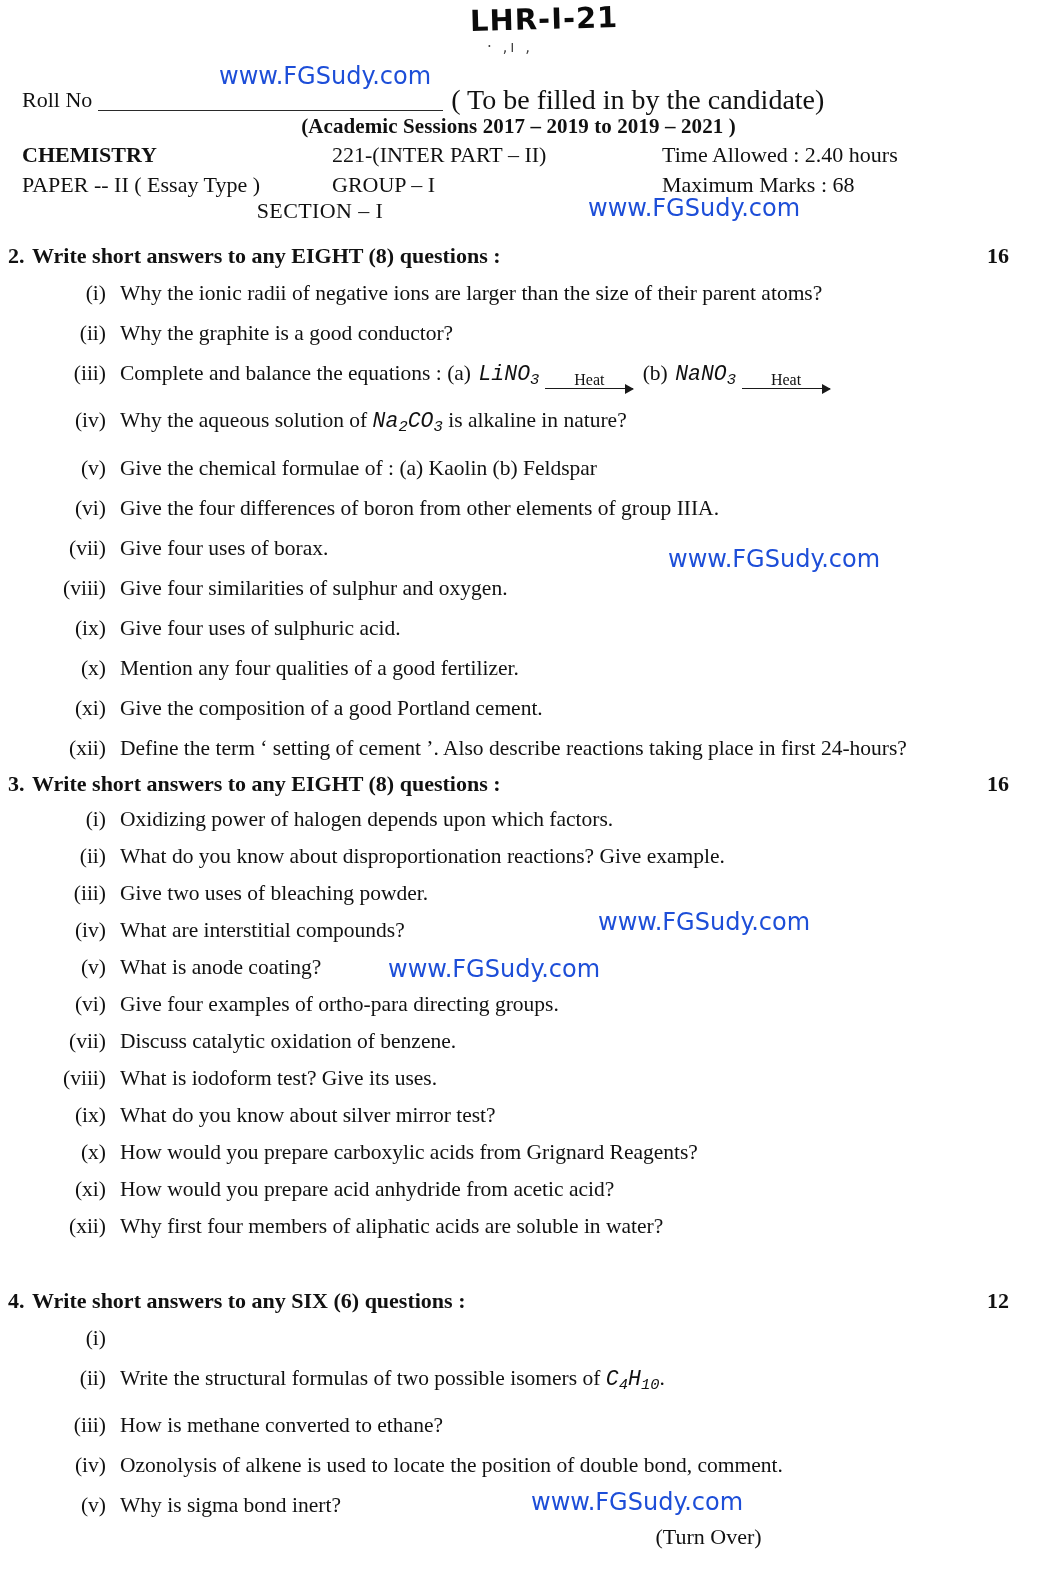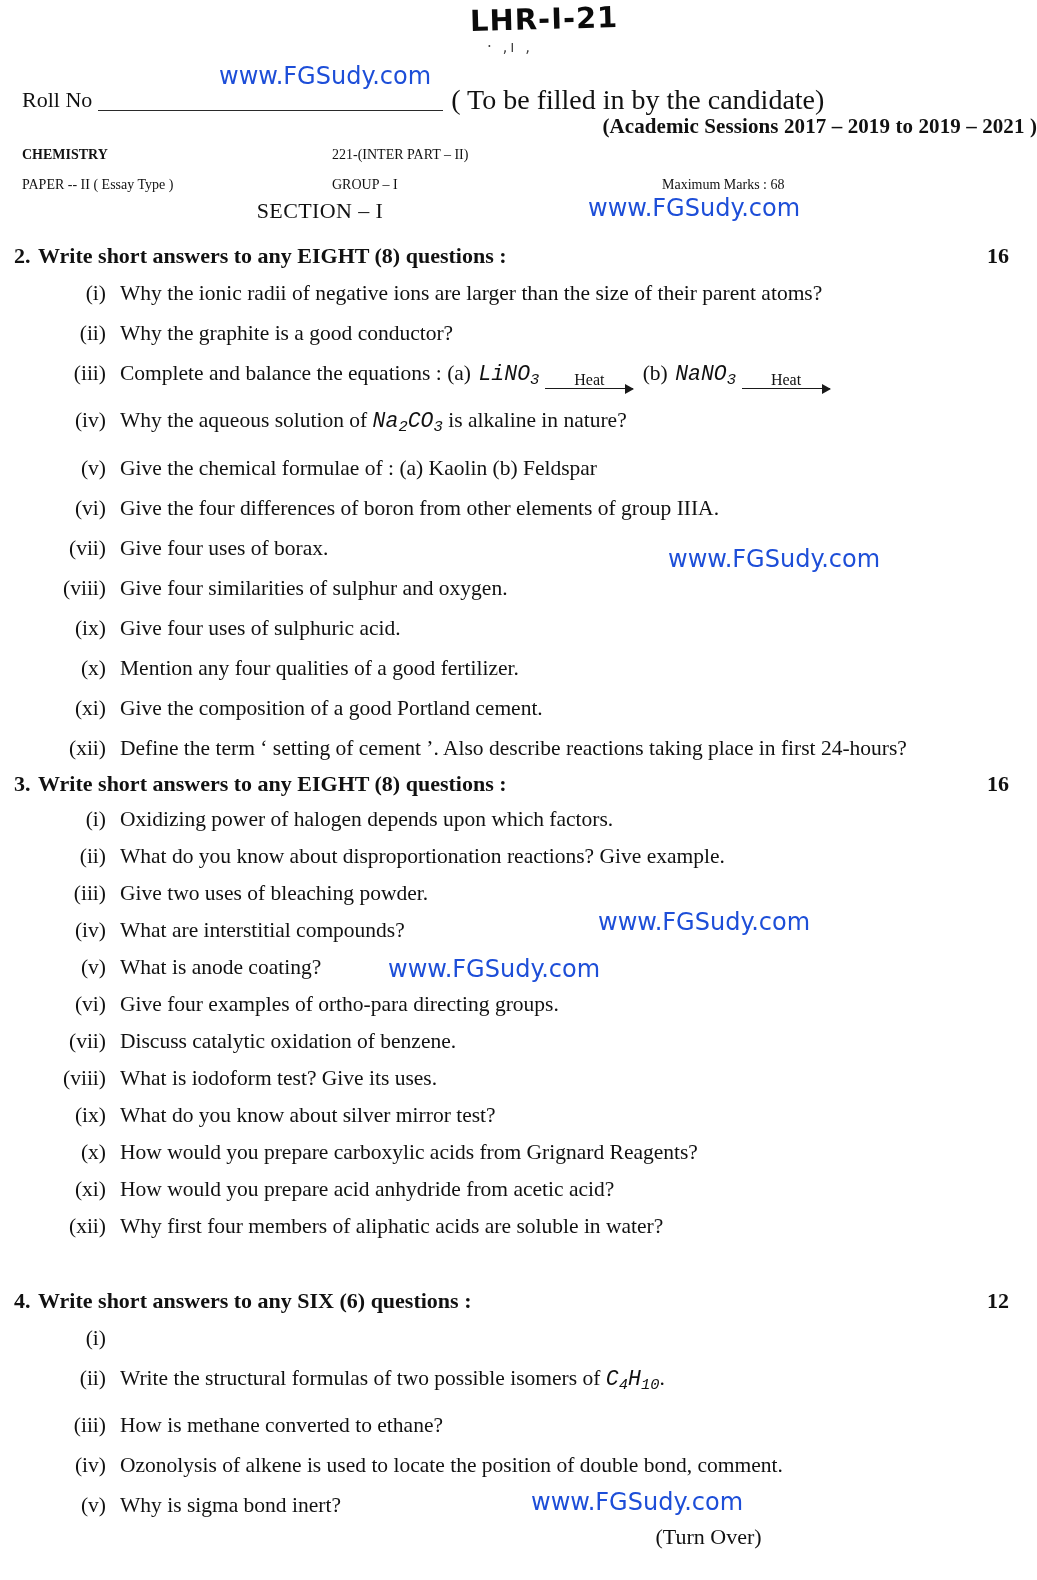--- a/index.html
+++ b/index.html
@@ -78,7 +78,7 @@
     left: 0;
     top: 114px;
     width: 1037px;
-    text-align: right;
+    text-align: center;
     font-weight: bold;
     font-size: 21px;
     letter-spacing: 0.1px;

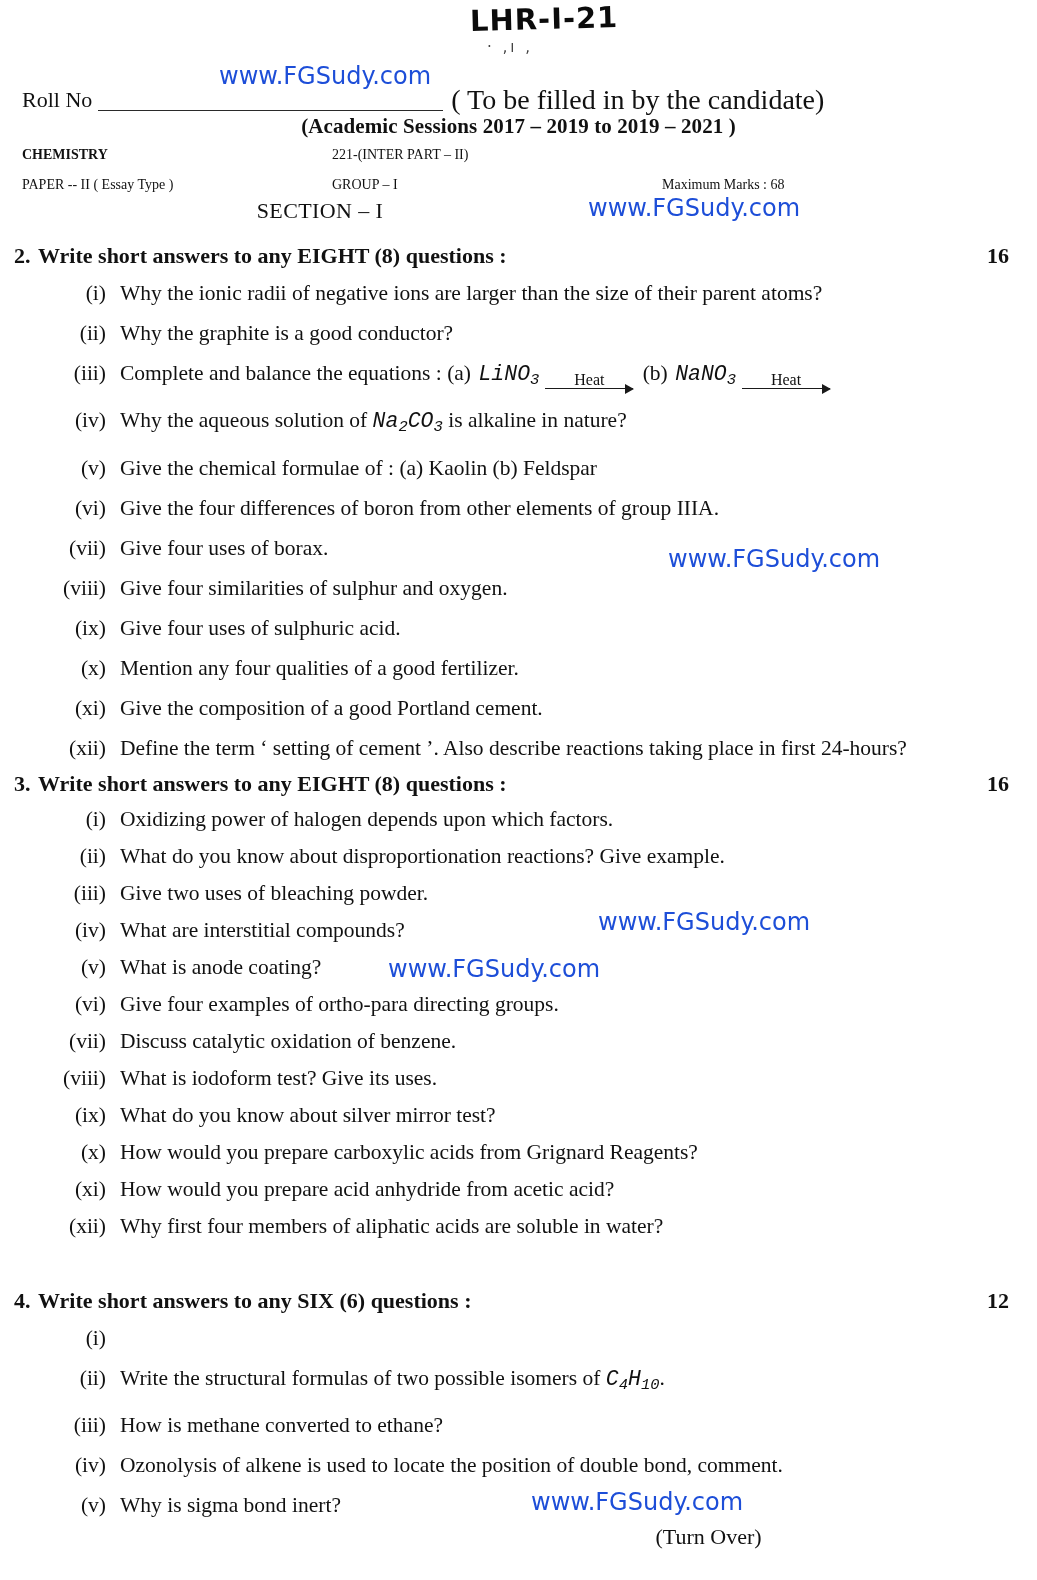--- a/index.html
+++ b/index.html
@@ -92,8 +92,9 @@
   }
   .meta-row {
     display: flex;
-    font-size: 14px;
+    font-size: 22px;
     line-height: 30px;
+    justify-content: flex-end;
   }
   .meta-left   { width: 310px; }
   .meta-center { width: 330px; }

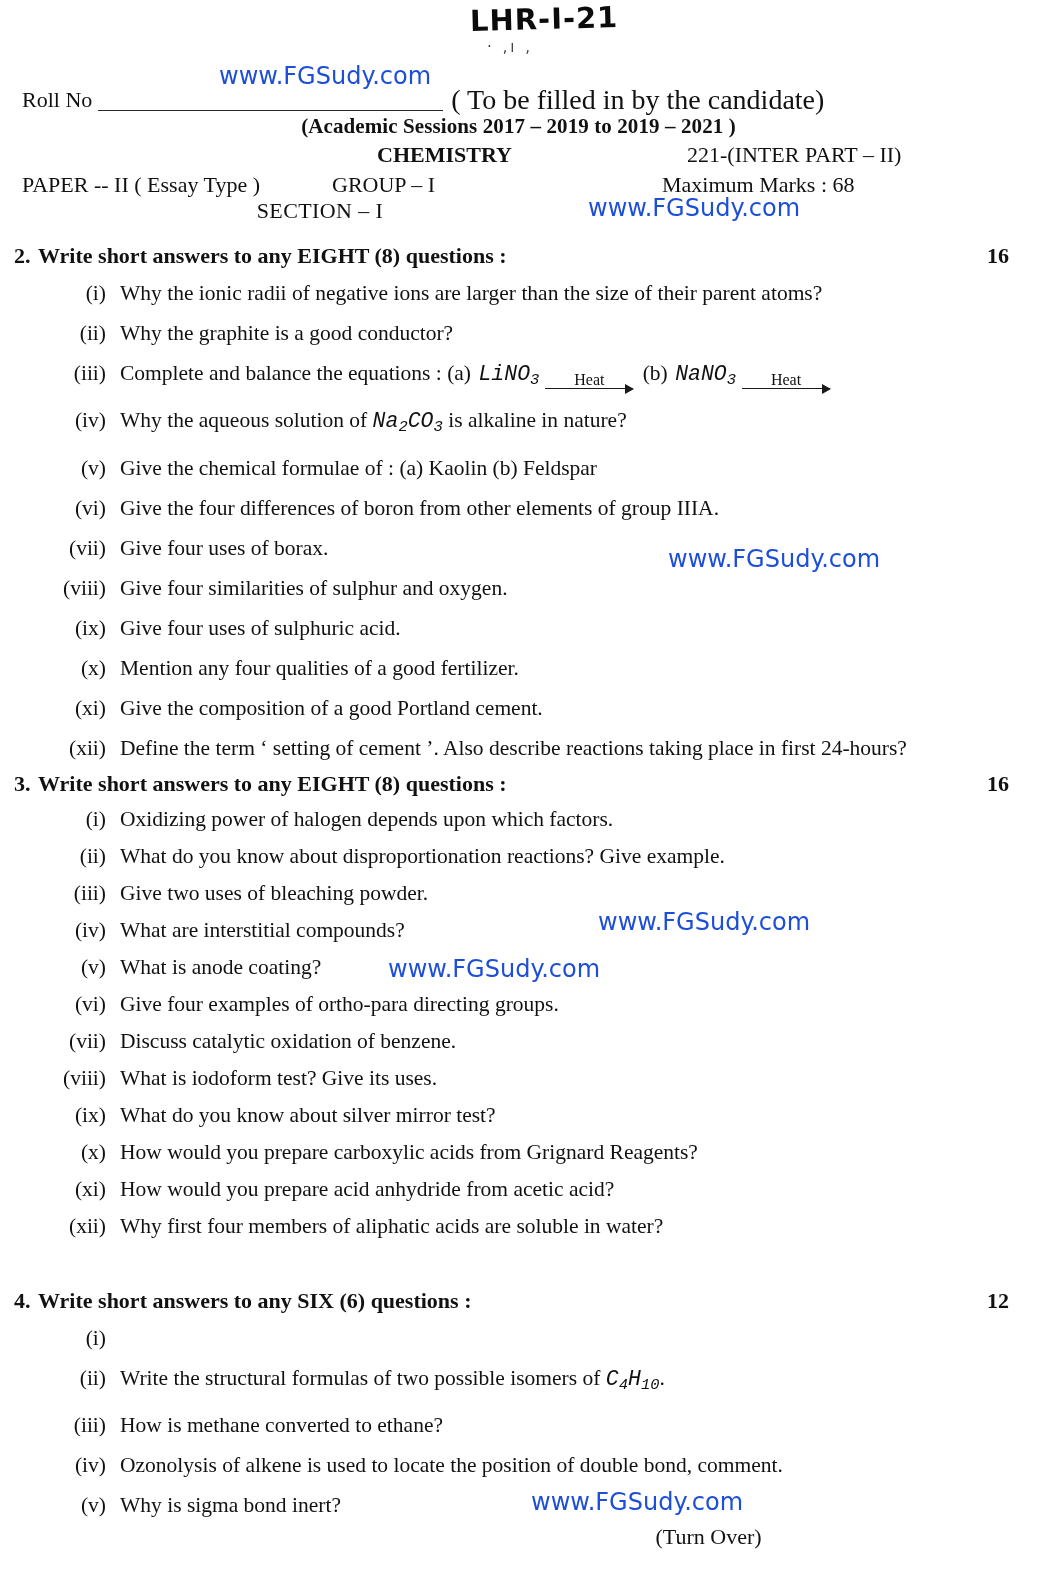--- a/index.html
+++ b/index.html
@@ -238,6 +238,7 @@
     <div class="meta-row">
       <span class="meta-left bold">CHEMISTRY</span>
       <span class="meta-center">221-(INTER PART – II)</span>
+      <span class="meta-right">Time Allowed  :  2.40 hours</span>
     </div>
     <div class="meta-row">
       <span class="meta-left">PAPER -- II ( Essay Type )</span>

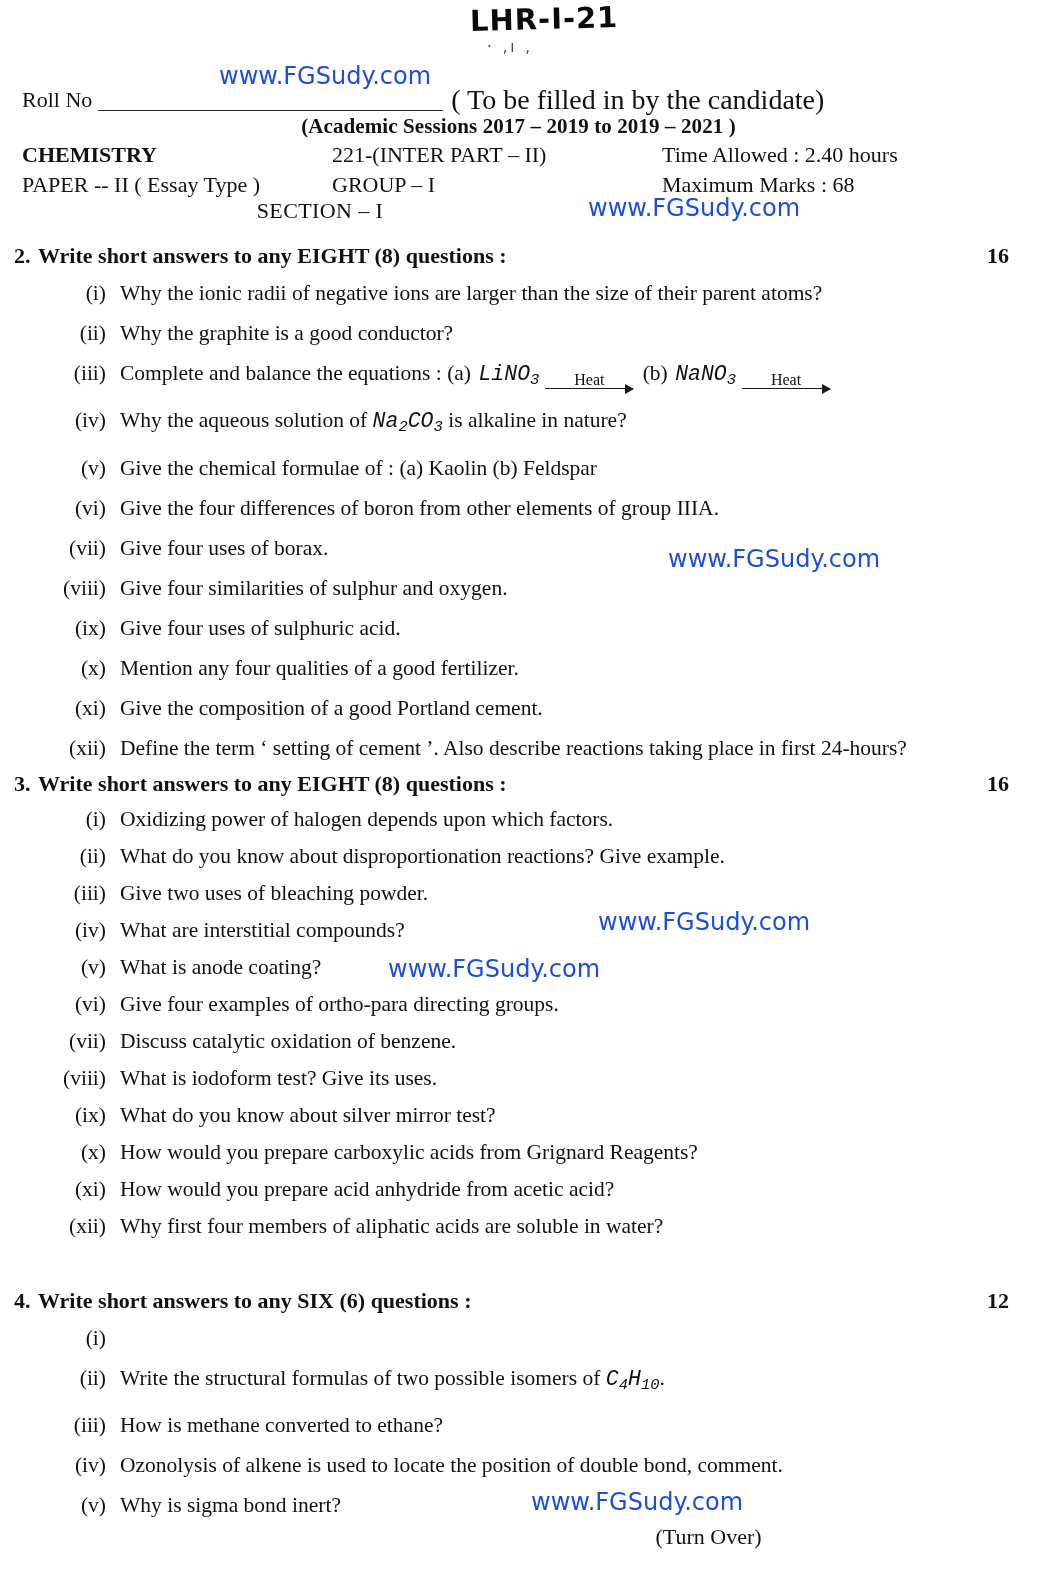--- a/index.html
+++ b/index.html
@@ -122,7 +122,7 @@
     position: relative;
     font-weight: bold;
     font-size: 22px;
-    padding-left: 14px;
+    padding-left: 8px;
     margin-bottom: 4px;
   }
   .qhead .qnum { display: inline-block; width: 24px; }

